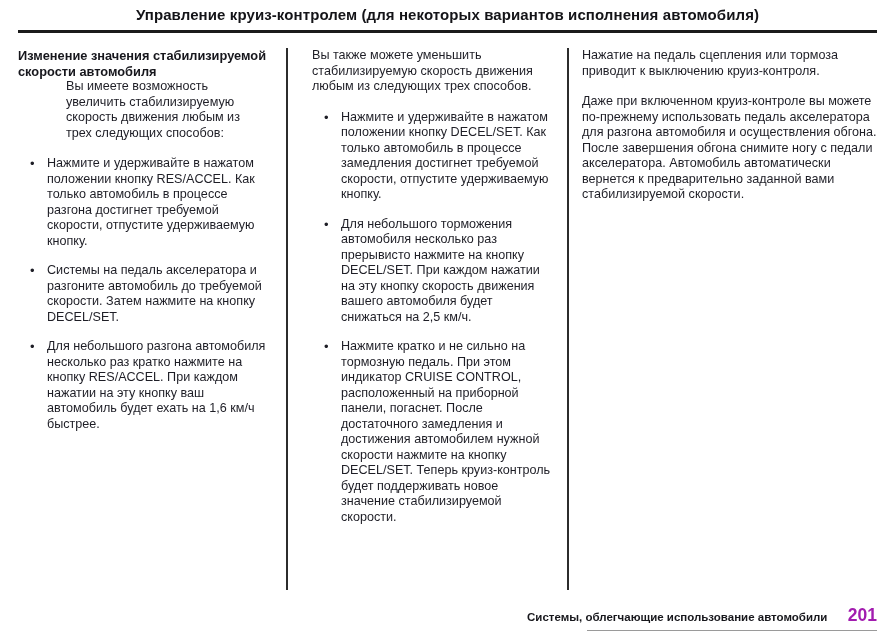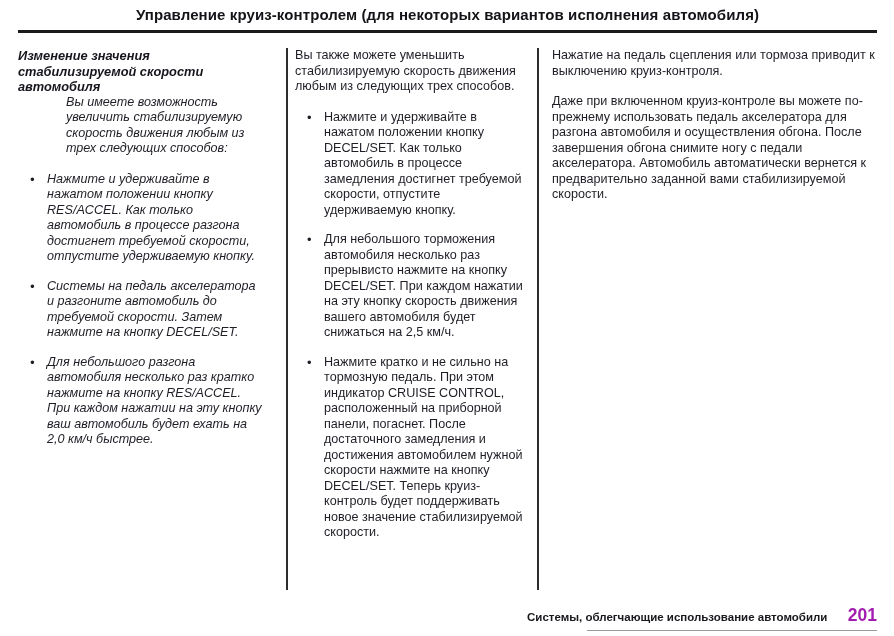--- a/index.html
+++ b/index.html
@@ -39,7 +39,7 @@
     display: flex;
   }
   .col { box-sizing: border-box; }
-  .col-1 { width: 268px; padding-right: 20px; font-style: italic; }
+  .col-1 { width: 268px; padding-right: 20px; }
   .col-2 { width: 249px; padding: 0 12px 0 7px; }
   .col-3 { flex: 1; padding-left: 13px; }
   .v-divider {

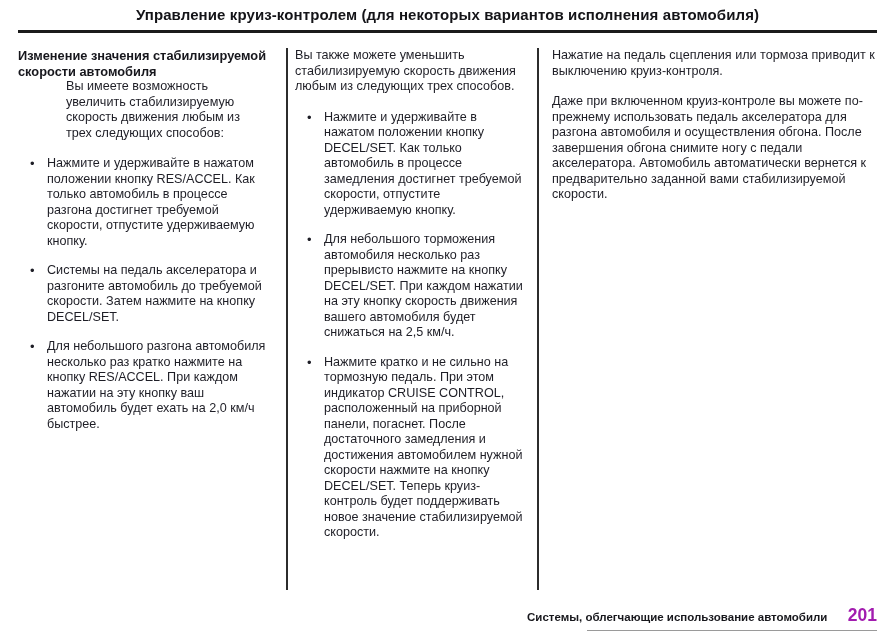--- a/index.html
+++ b/index.html
@@ -40,7 +40,7 @@
   }
   .col { box-sizing: border-box; }
   .col-1 { width: 268px; padding-right: 20px; }
-  .col-2 { width: 249px; padding: 0 12px 0 7px; }
+  .col-2 { width: 279px; padding: 0 12px 0 24px; }
   .col-3 { flex: 1; padding-left: 13px; }
   .v-divider {
     width: 2px;

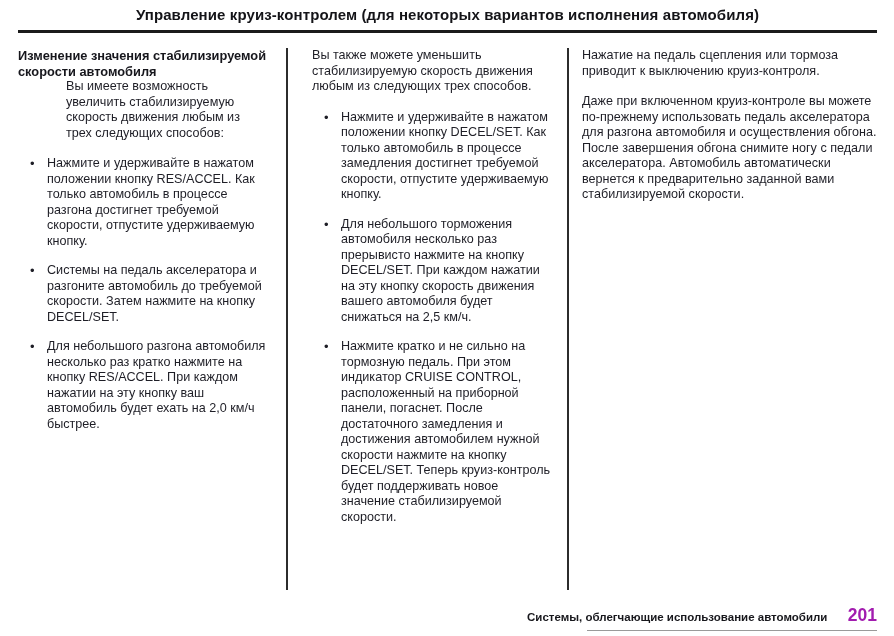--- a/index.html
+++ b/index.html
@@ -130,7 +130,7 @@
         </li>
         <li>
           <span class="bullet-glyph">•</span>
-          <span class="bullet-text">Для небольшого разгона автомобиля несколько раз кратко нажмите на кнопку RES/ACCEL. При каждом нажатии на эту кнопку ваш автомобиль будет ехать на 2,0 км/ч быстрее.</span>
+          <span class="bullet-text">Для небольшого разгона автомобиля несколько раз кратко нажмите на кнопку RES/ACCEL. При каждом нажатии на эту кнопку ваш автомобиль будет ехать на 1,6 км/ч быстрее.</span>
         </li>
       </ul>
     </div>

